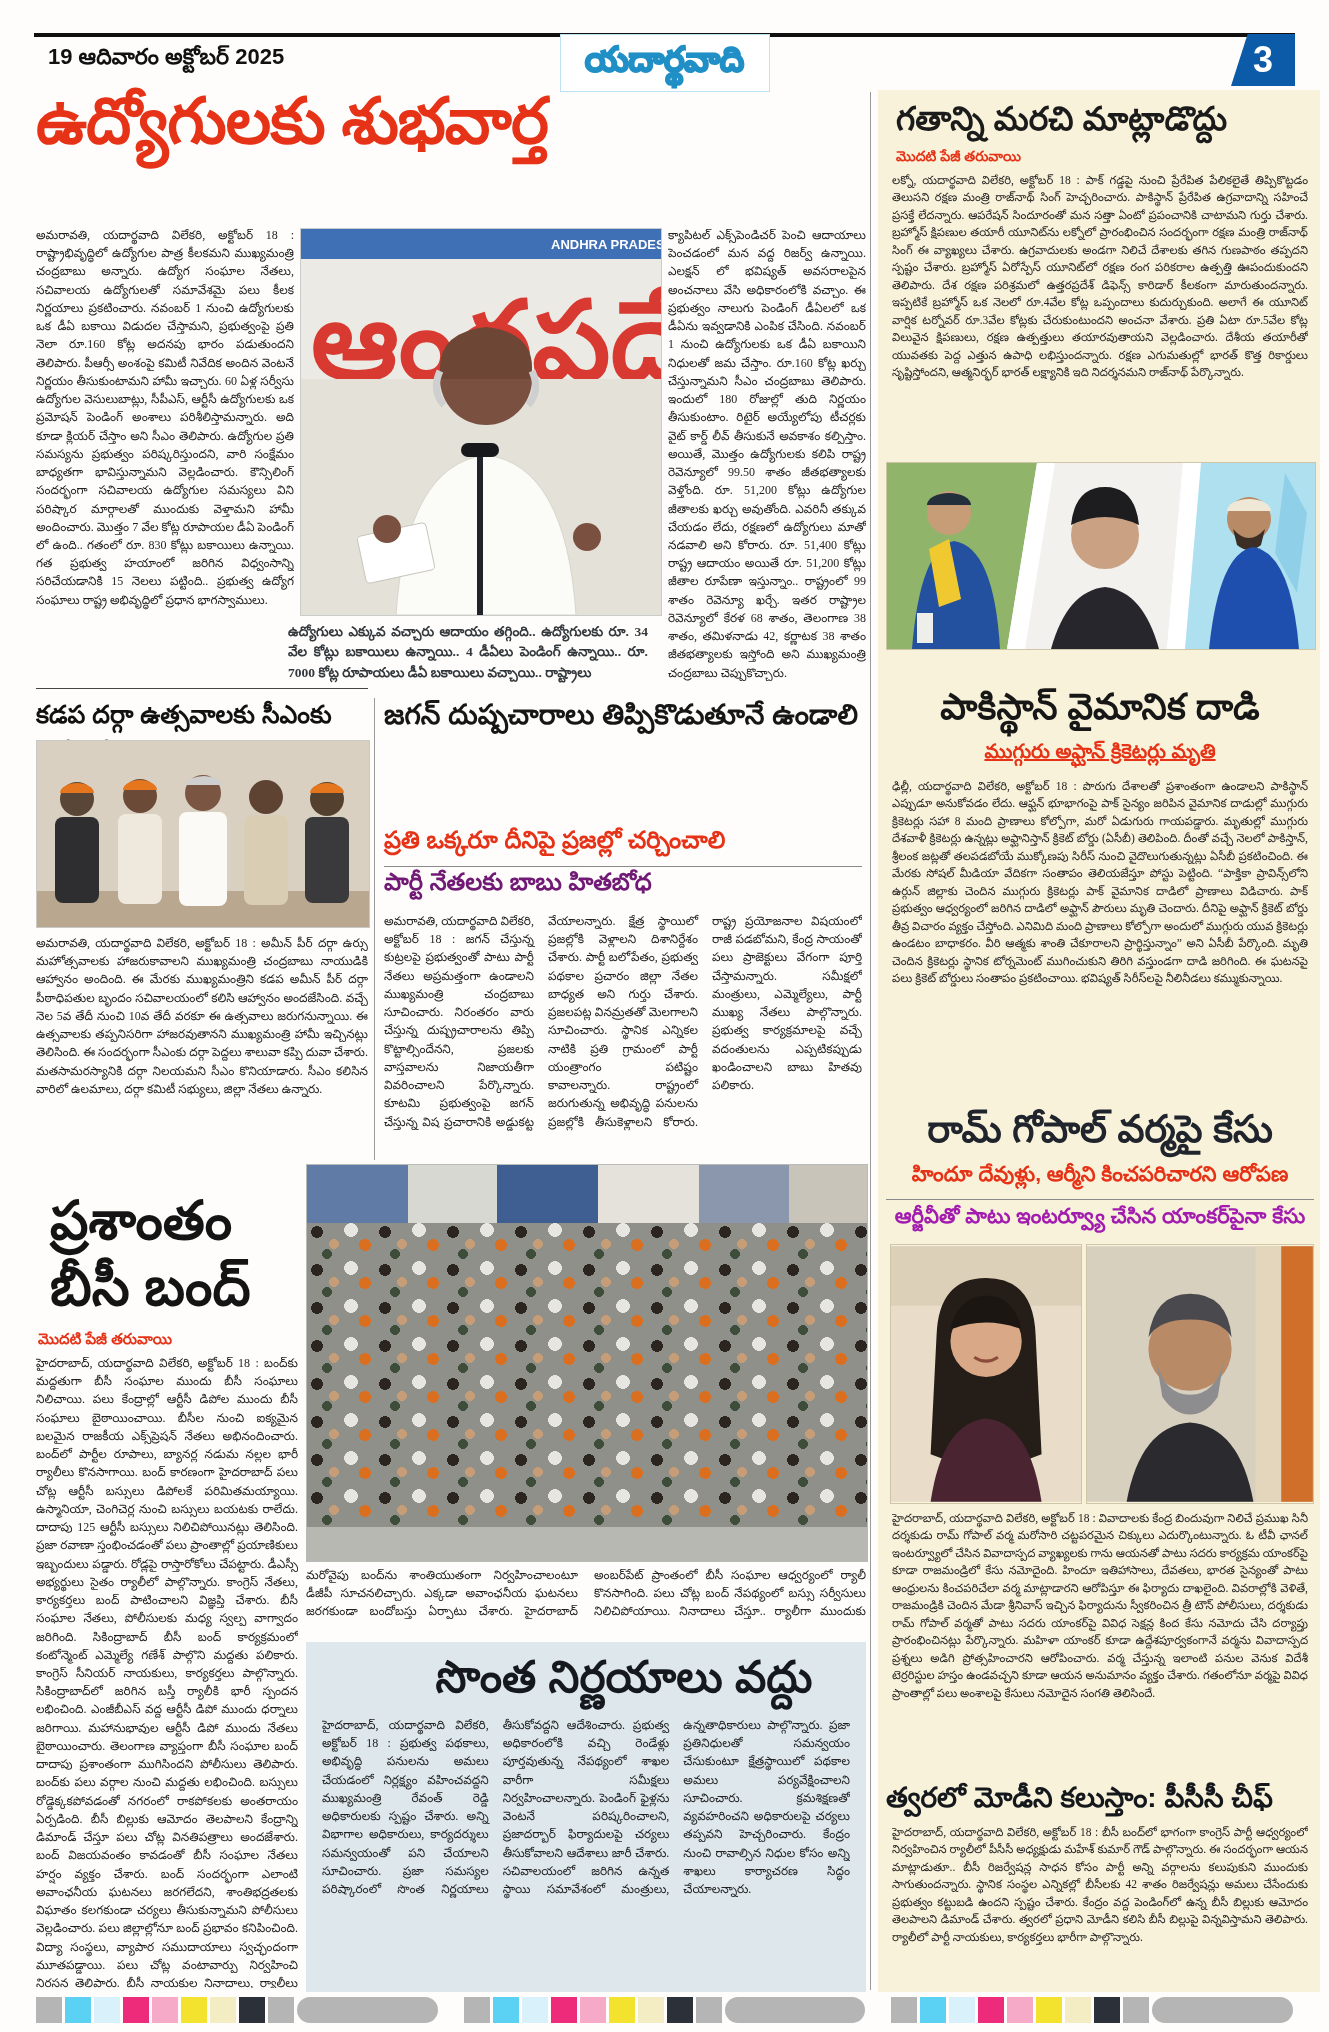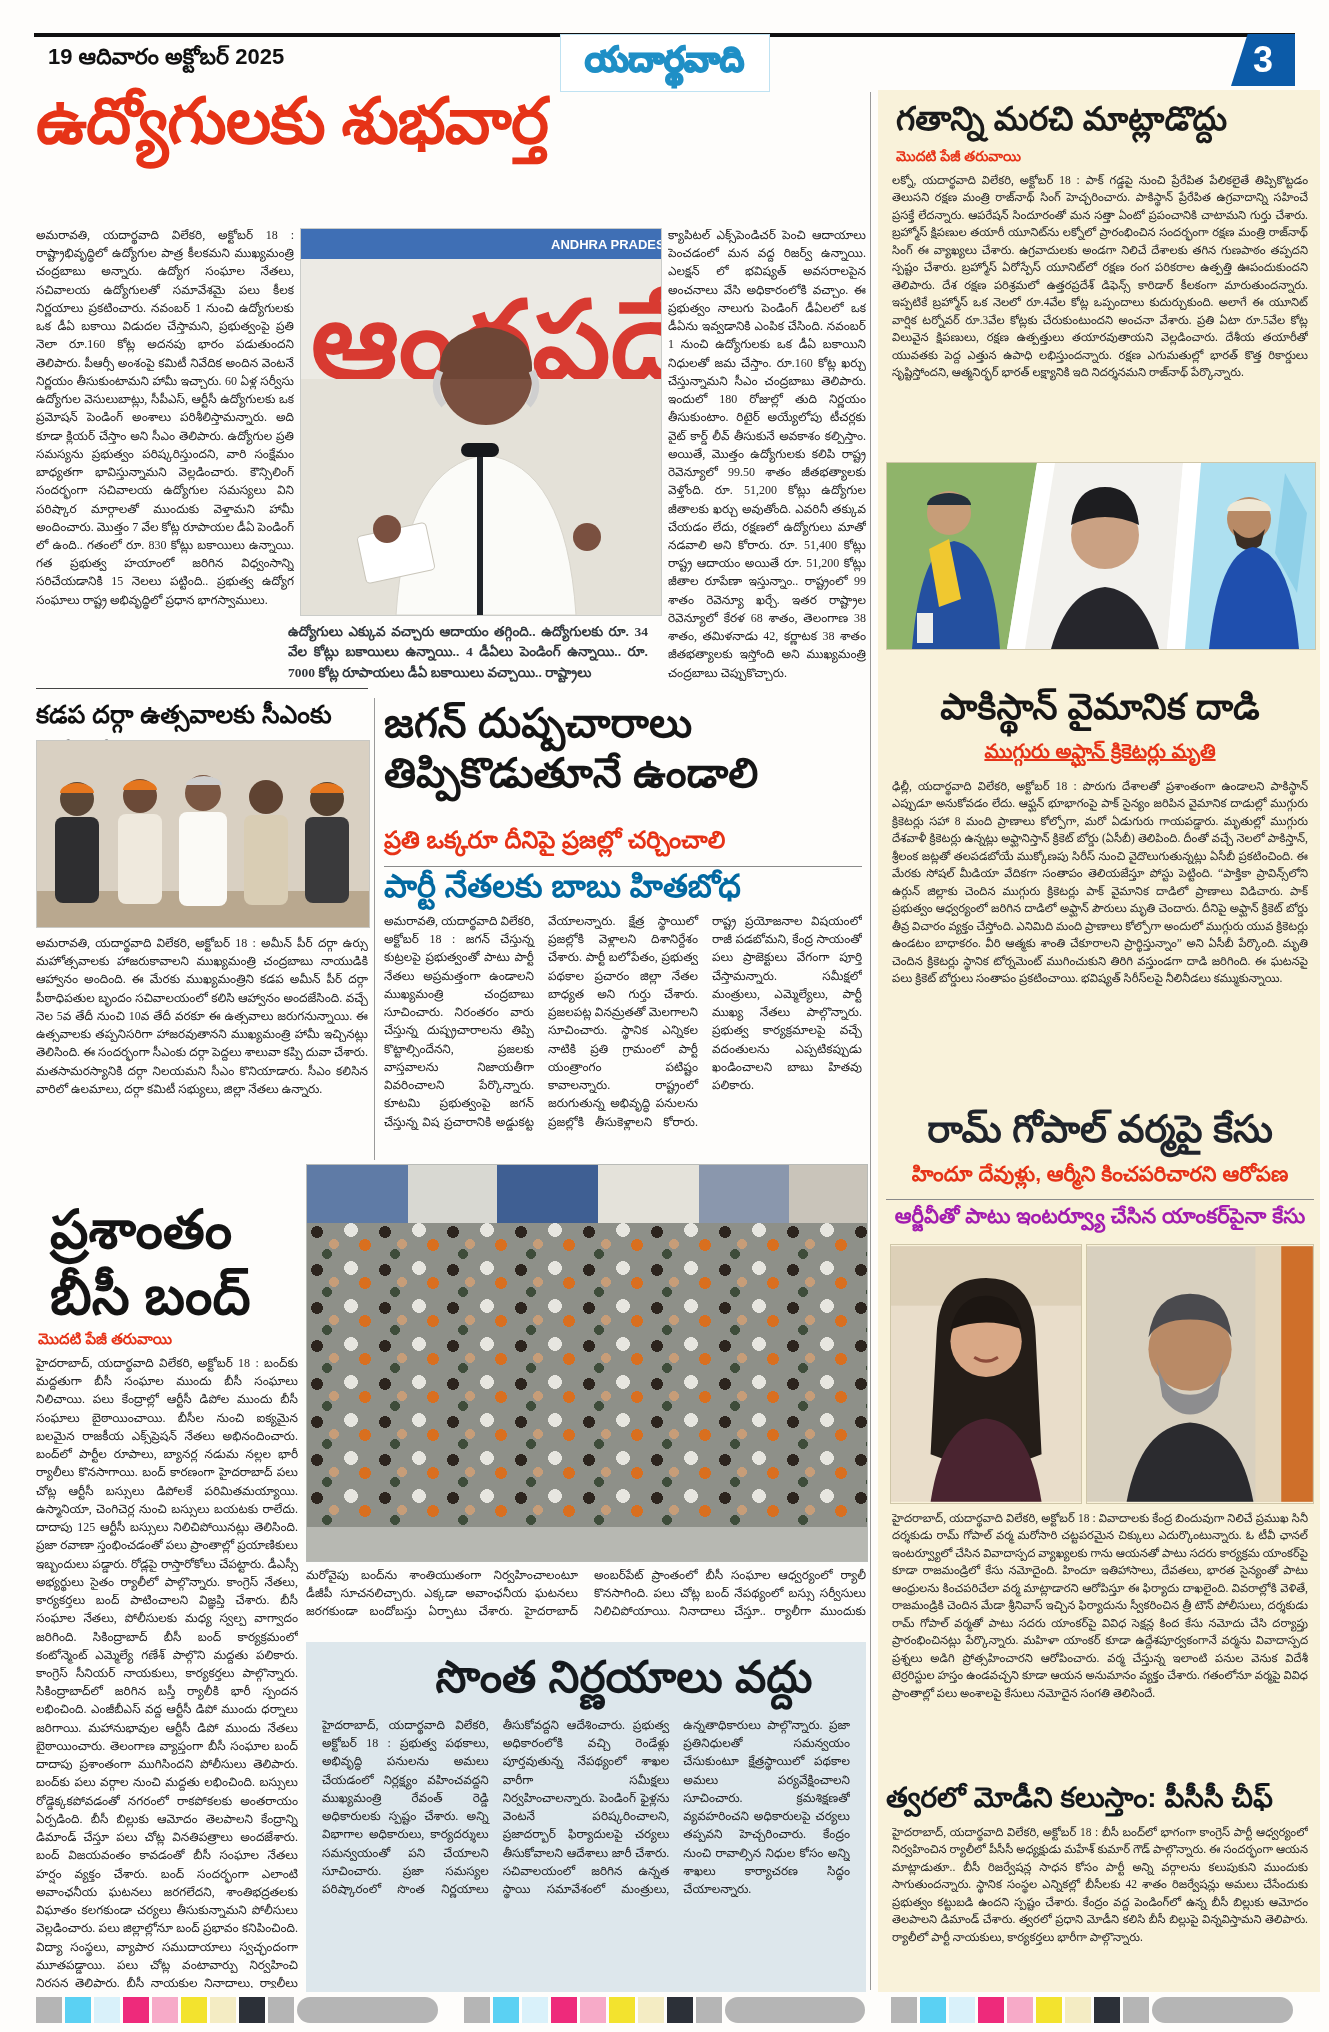--- a/index.html
+++ b/index.html
@@ -36,7 +36,7 @@
   .kadapa-photo{left:36px;top:740px;width:332px;height:186px;border:1px solid #c8c8c4;overflow:hidden;}
   .kadapa-body{left:36px;top:934px;width:332px;height:226px;}
   
-  .jagan-headline{left:384px;top:698px;width:478px;font-size:41px;font-weight:bold;
+  .jagan-headline{left:384px;top:698px;width:478px;font-size:28px;font-weight:bold;
                   line-height:1.22;color:#161616;}
   .jagan-sub1{left:384px;top:826px;width:478px;font-size:24px;font-weight:bold;color:#e63317;
               border-bottom:1px solid #8a8a8a;padding-bottom:6px;}

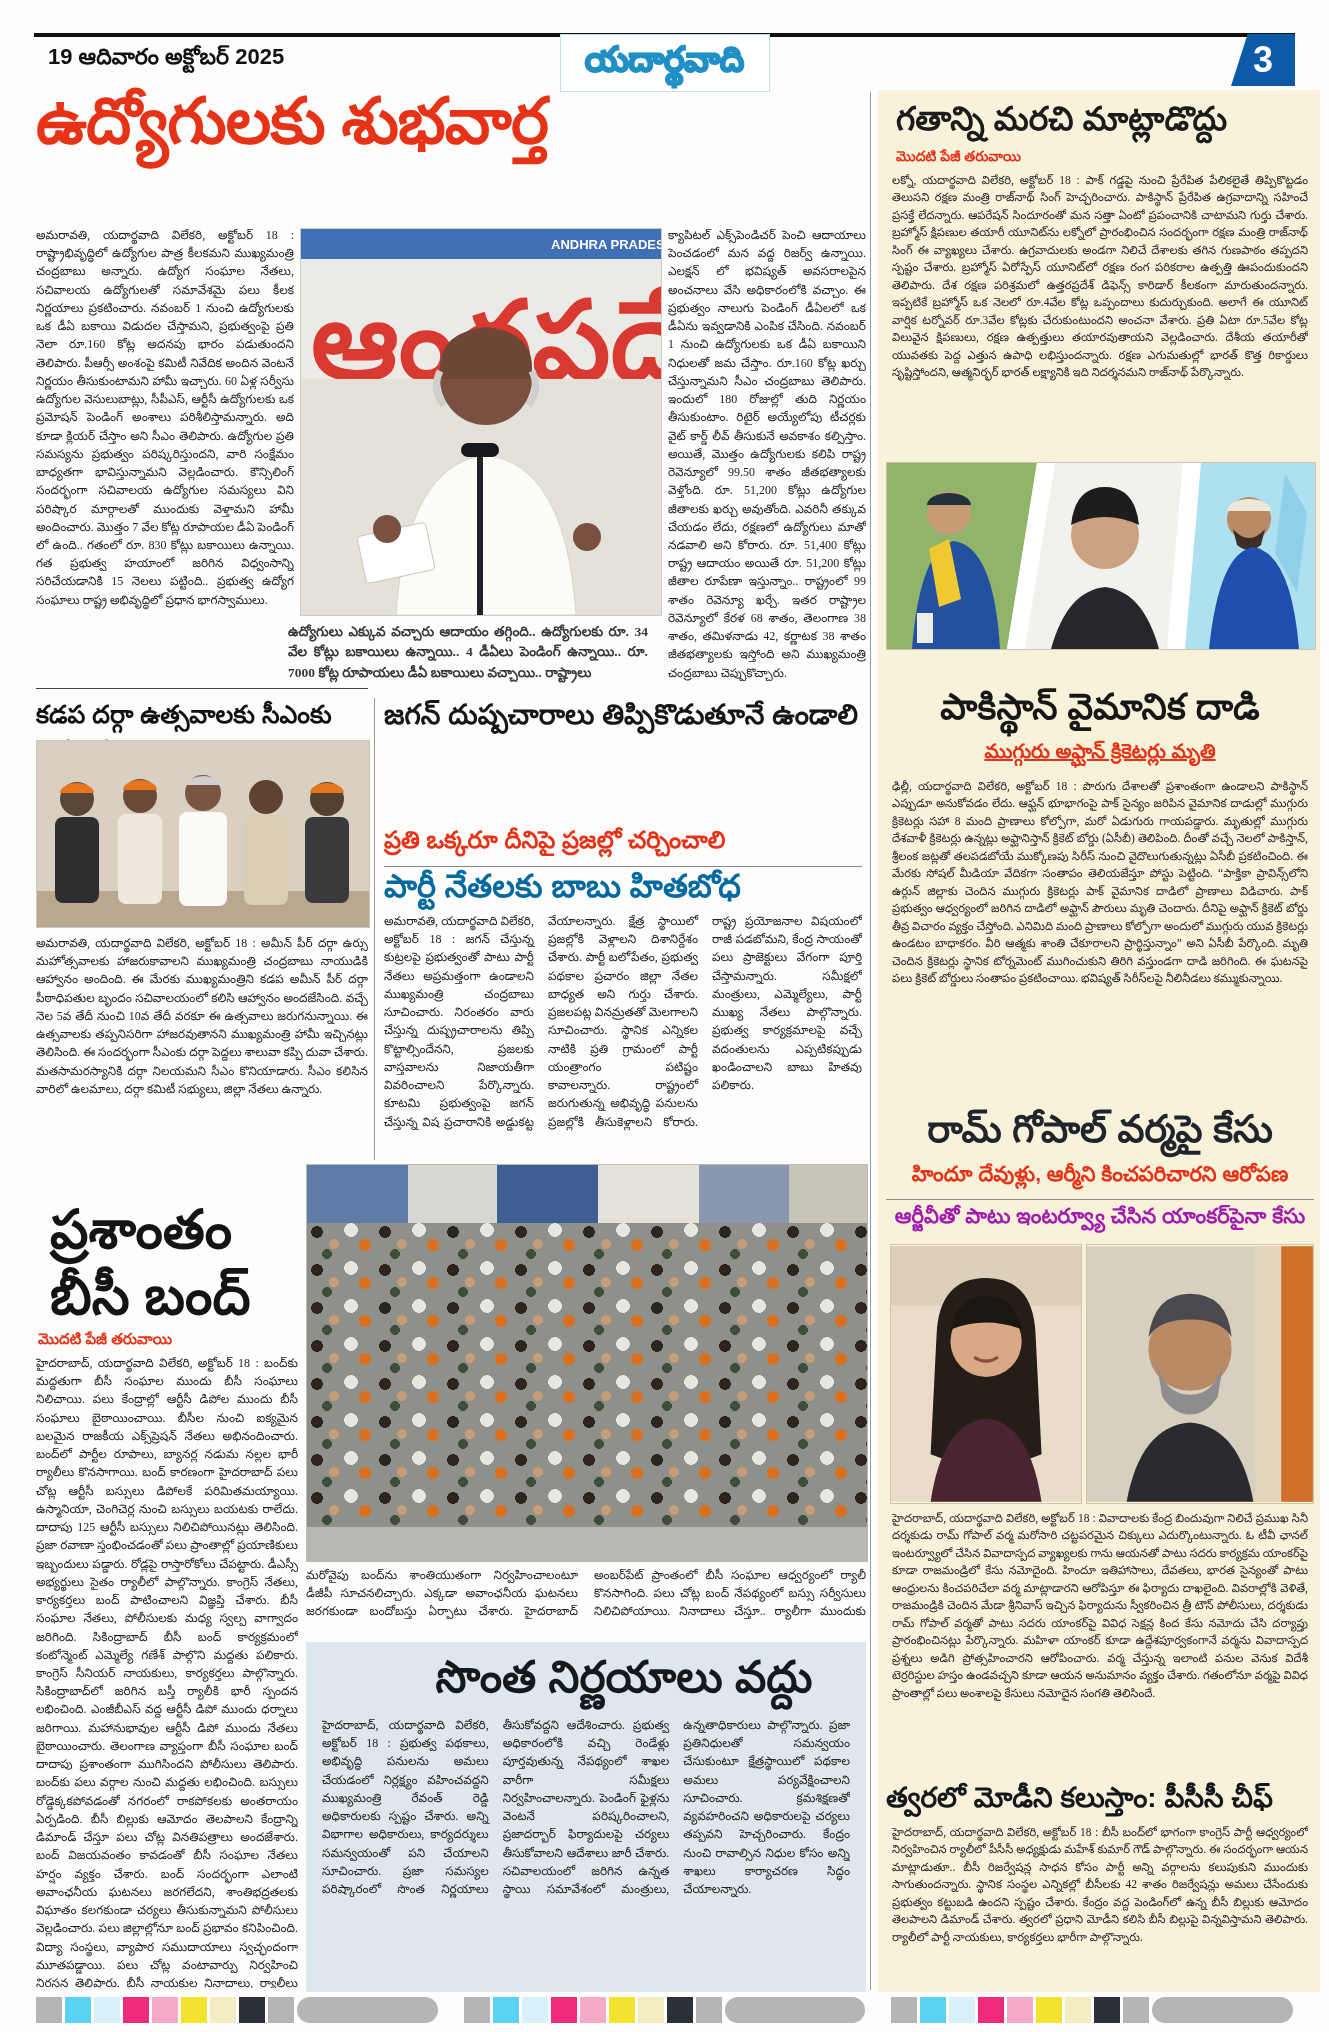--- a/index.html
+++ b/index.html
@@ -40,7 +40,7 @@
                   line-height:1.22;color:#161616;}
   .jagan-sub1{left:384px;top:826px;width:478px;font-size:24px;font-weight:bold;color:#e63317;
               border-bottom:1px solid #8a8a8a;padding-bottom:6px;}
-  .jagan-sub2{left:384px;top:868px;width:478px;font-size:32px;font-weight:bold;color:#0369a1;}
+  .jagan-sub2{left:384px;top:868px;width:478px;font-size:24px;font-weight:bold;color:#701a75;}
   .jagan-body{left:384px;top:912px;width:478px;height:248px;column-count:3;column-gap:14px;}
   
   .bandh-headline{left:50px;top:1188px;width:252px;font-size:54px;font-weight:bold;

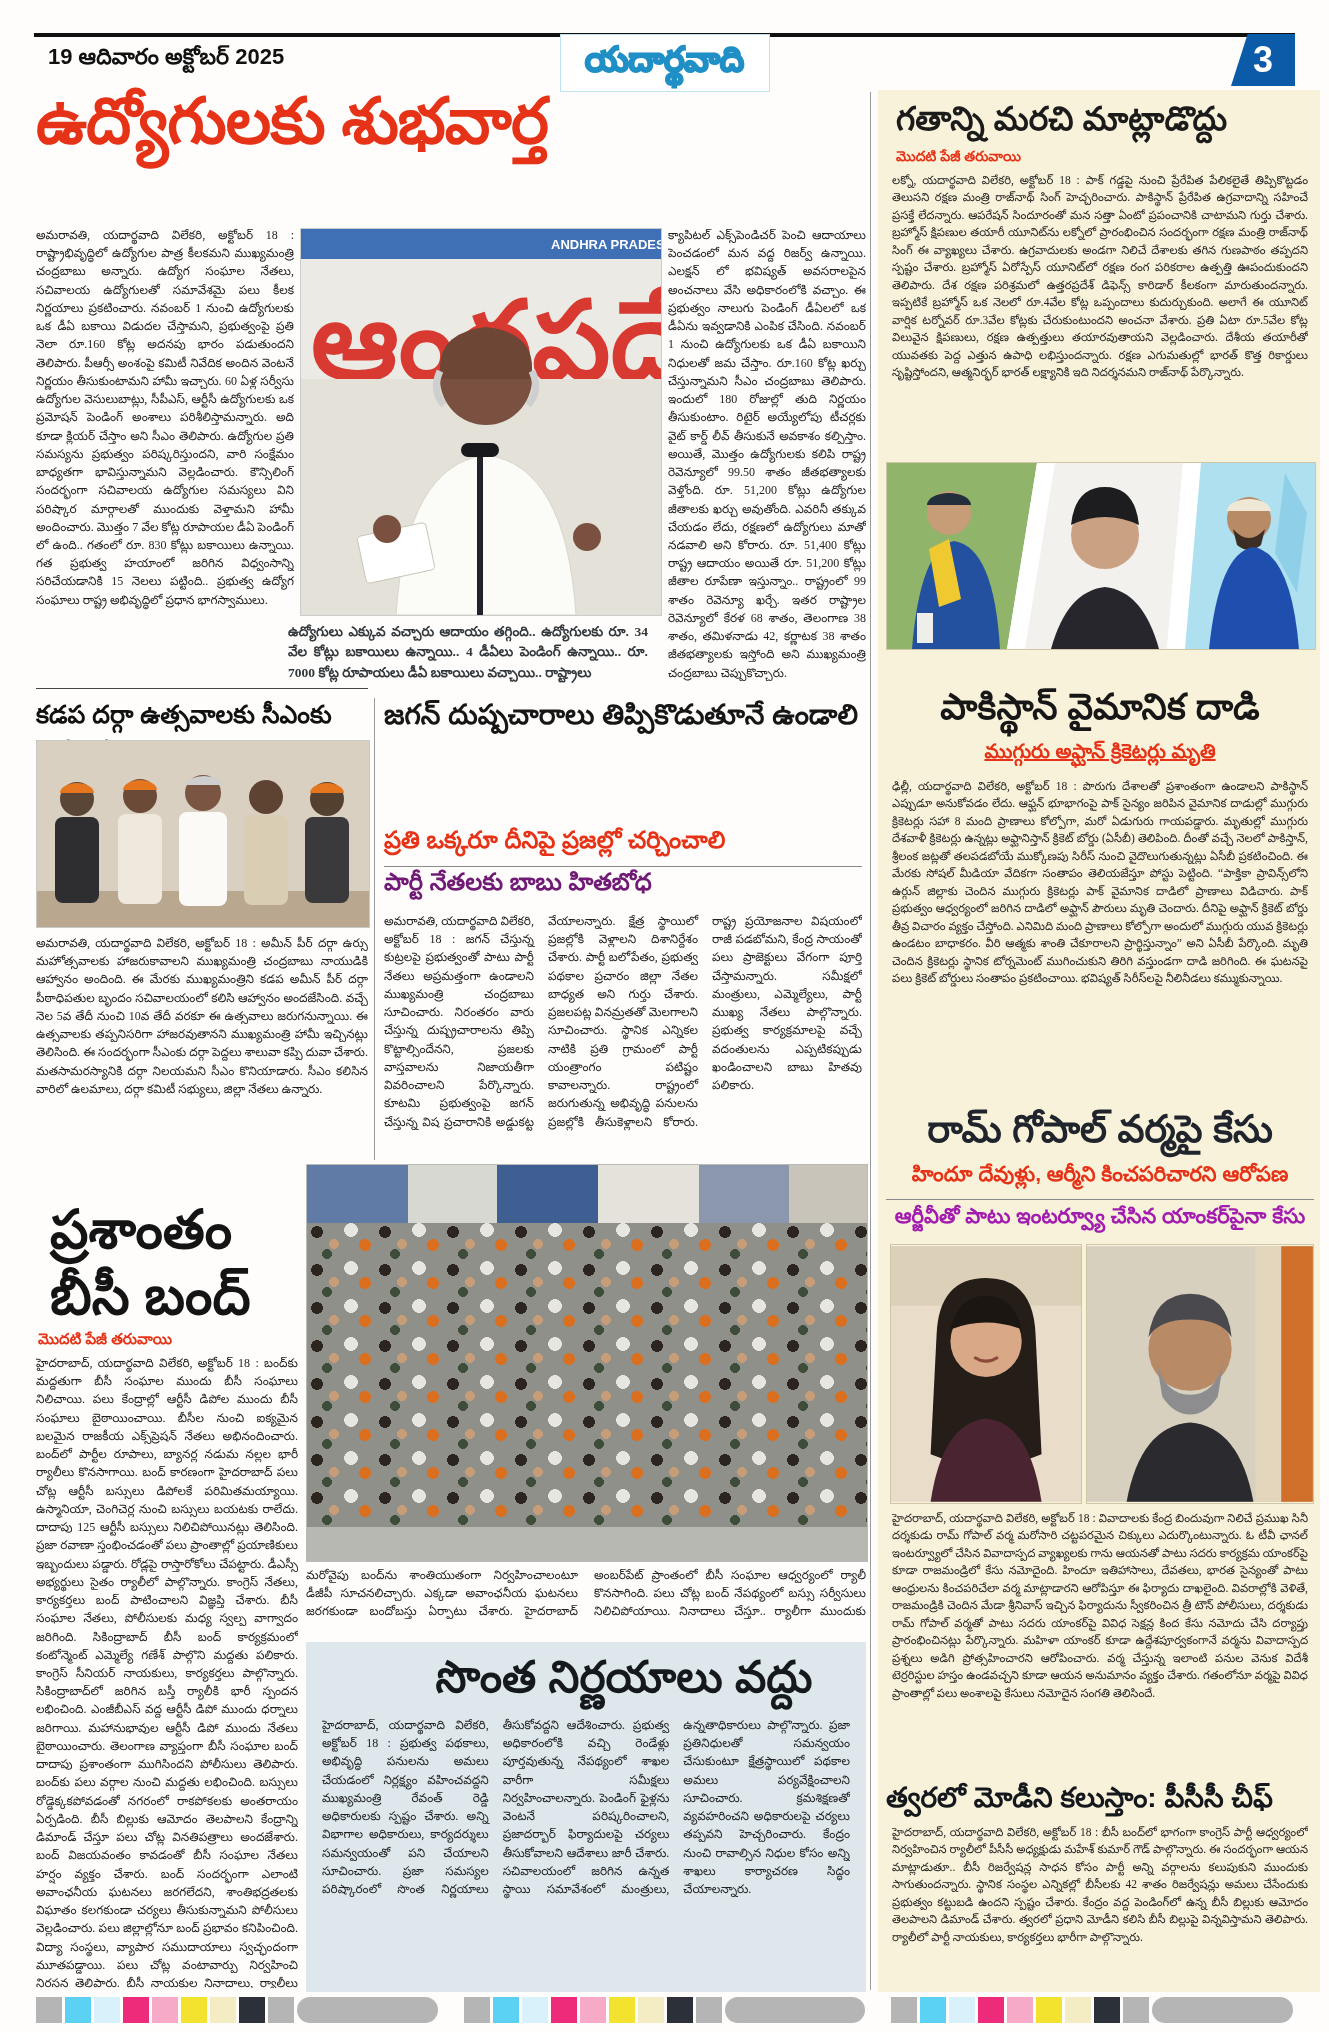--- a/index.html
+++ b/index.html
@@ -44,7 +44,7 @@
   .jagan-body{left:384px;top:912px;width:478px;height:248px;column-count:3;column-gap:14px;}
   
   .bandh-headline{left:50px;top:1188px;width:252px;font-size:54px;font-weight:bold;
-                  line-height:1.22;color:#141414;margin-top:9px;}
+                  line-height:1.22;color:#141414;}
   .bandh-cont{left:38px;top:1330px;width:252px;font-size:15px;font-weight:bold;color:#e63317;}
   .bandh-body{left:36px;top:1354px;width:262px;height:634px;}
   .protest-photo{left:306px;top:1164px;width:560px;height:396px;border:1px solid #b9bbb7;overflow:hidden;}

